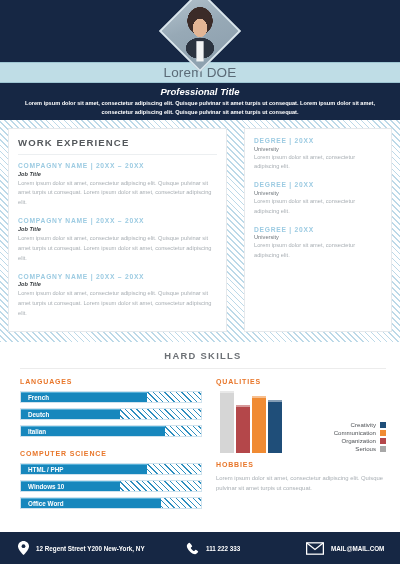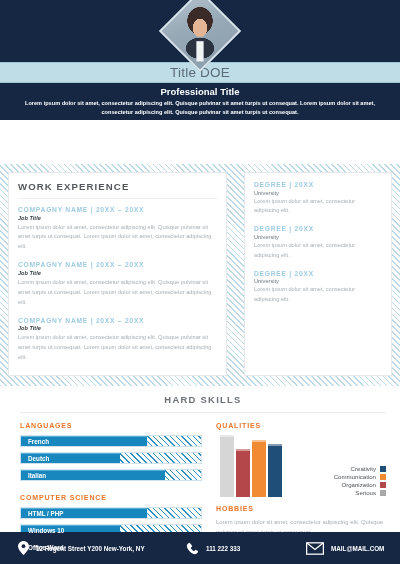--- a/index.html
+++ b/index.html
@@ -285,7 +285,7 @@
       </div>
     </div>
     <div class="name-bar">
-      <div class="name-text">Title DOE</div>
+      <div class="name-text">Lorem DOE</div>
     </div>
     <div class="prof-title">Professional Title</div>
     <div class="header-desc">Lorem ipsum dolor sit amet, consectetur adipiscing elit. Quisque pulvinar sit amet turpis ut consequat. Lorem ipsum dolor sit amet, consectetur adipiscing elit. Quisque pulvinar sit amet turpis ut consequat.</div>

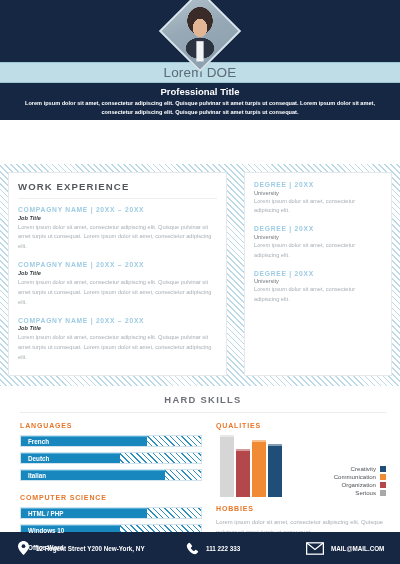--- a/index.html
+++ b/index.html
@@ -74,6 +74,7 @@
     text-align: center;
     color: #ffffff;
     font-size: 9.5px;
+    font-style: italic;
     font-weight: bold;
   }
   .header-desc {

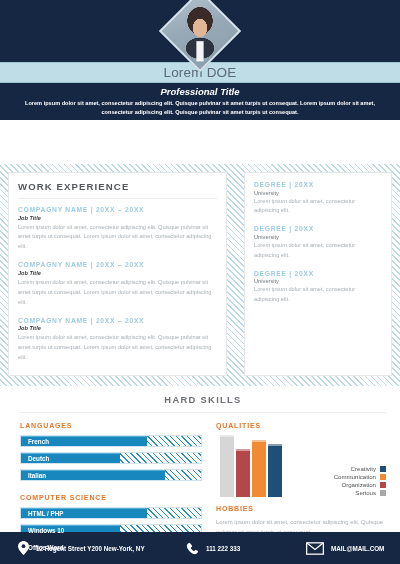--- a/index.html
+++ b/index.html
@@ -100,7 +100,6 @@
     height: 222px;
     display: flex;
     gap: 17px;
-    margin-top: 44px;
   }
   .card {
     background: #ffffff;

